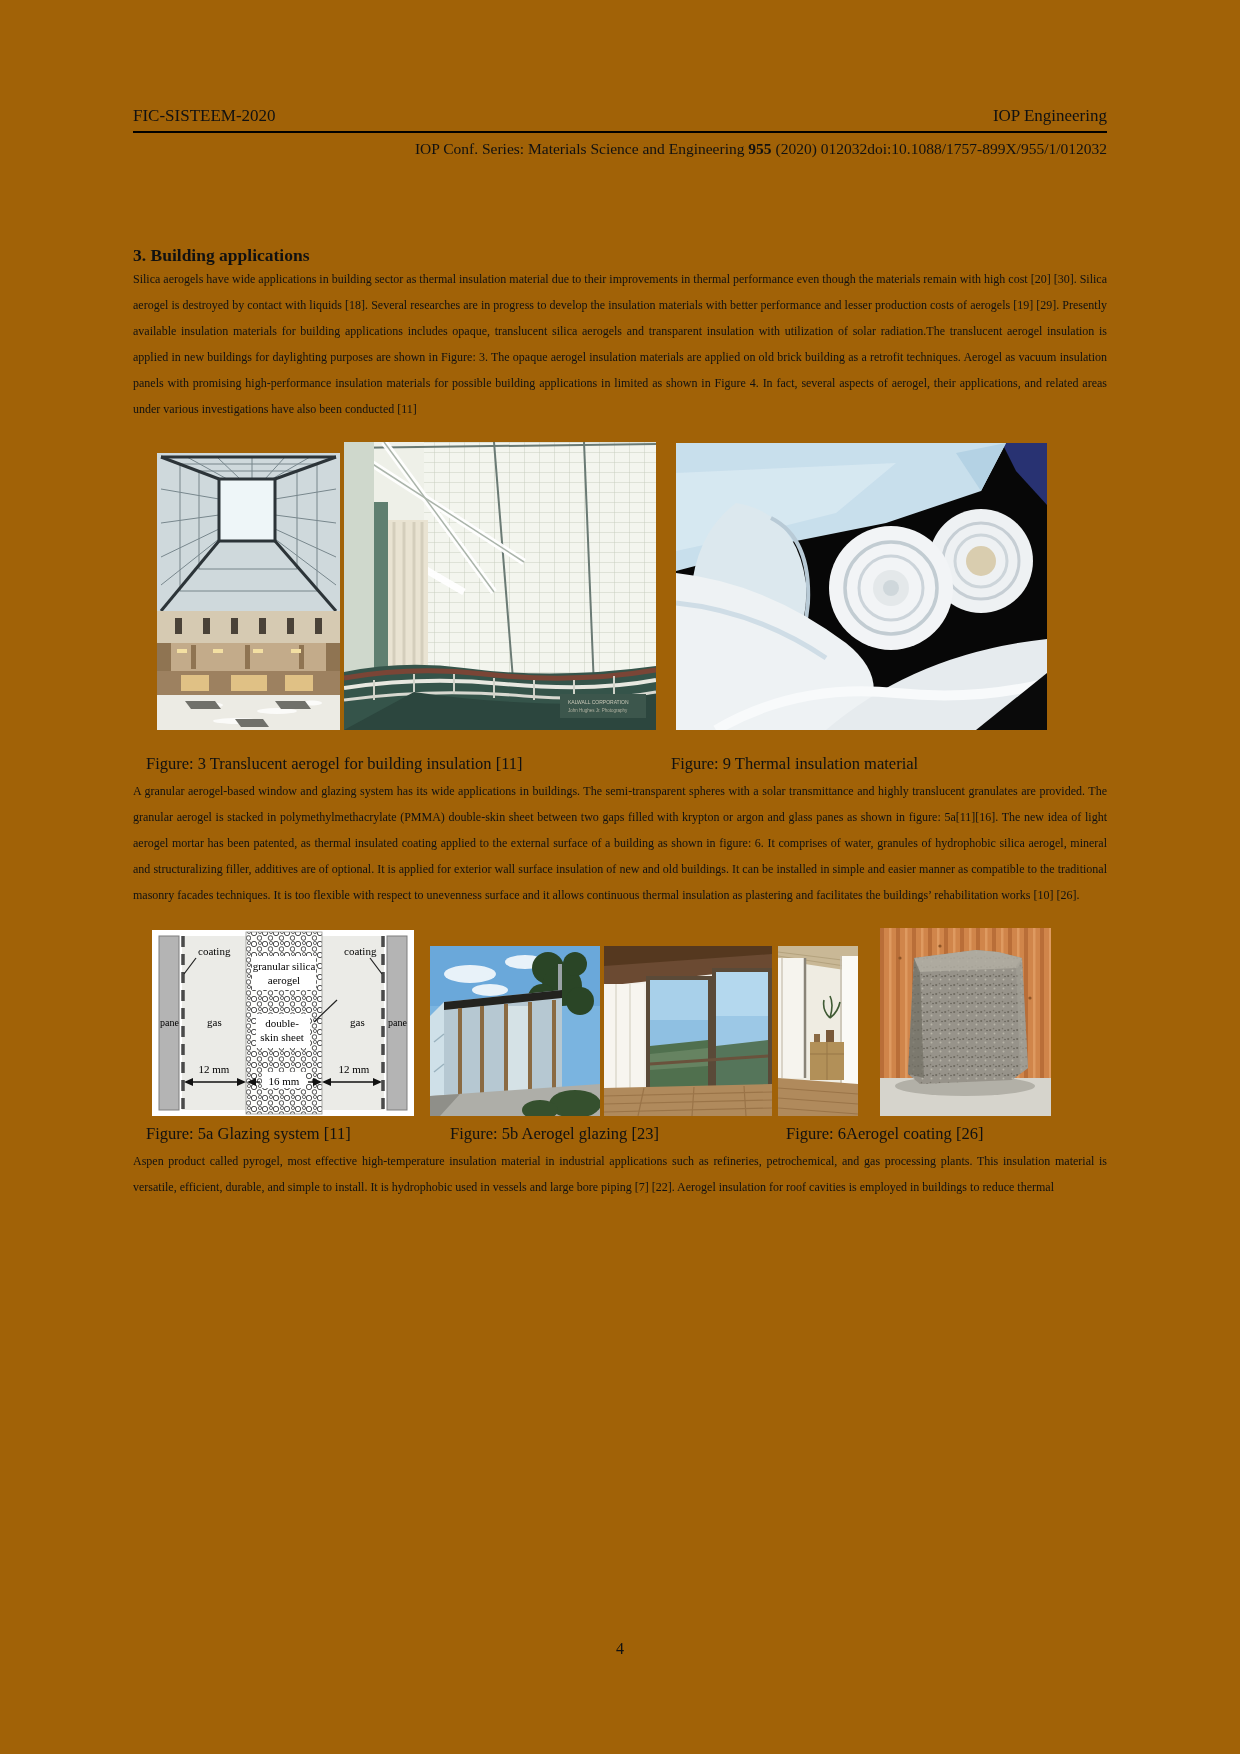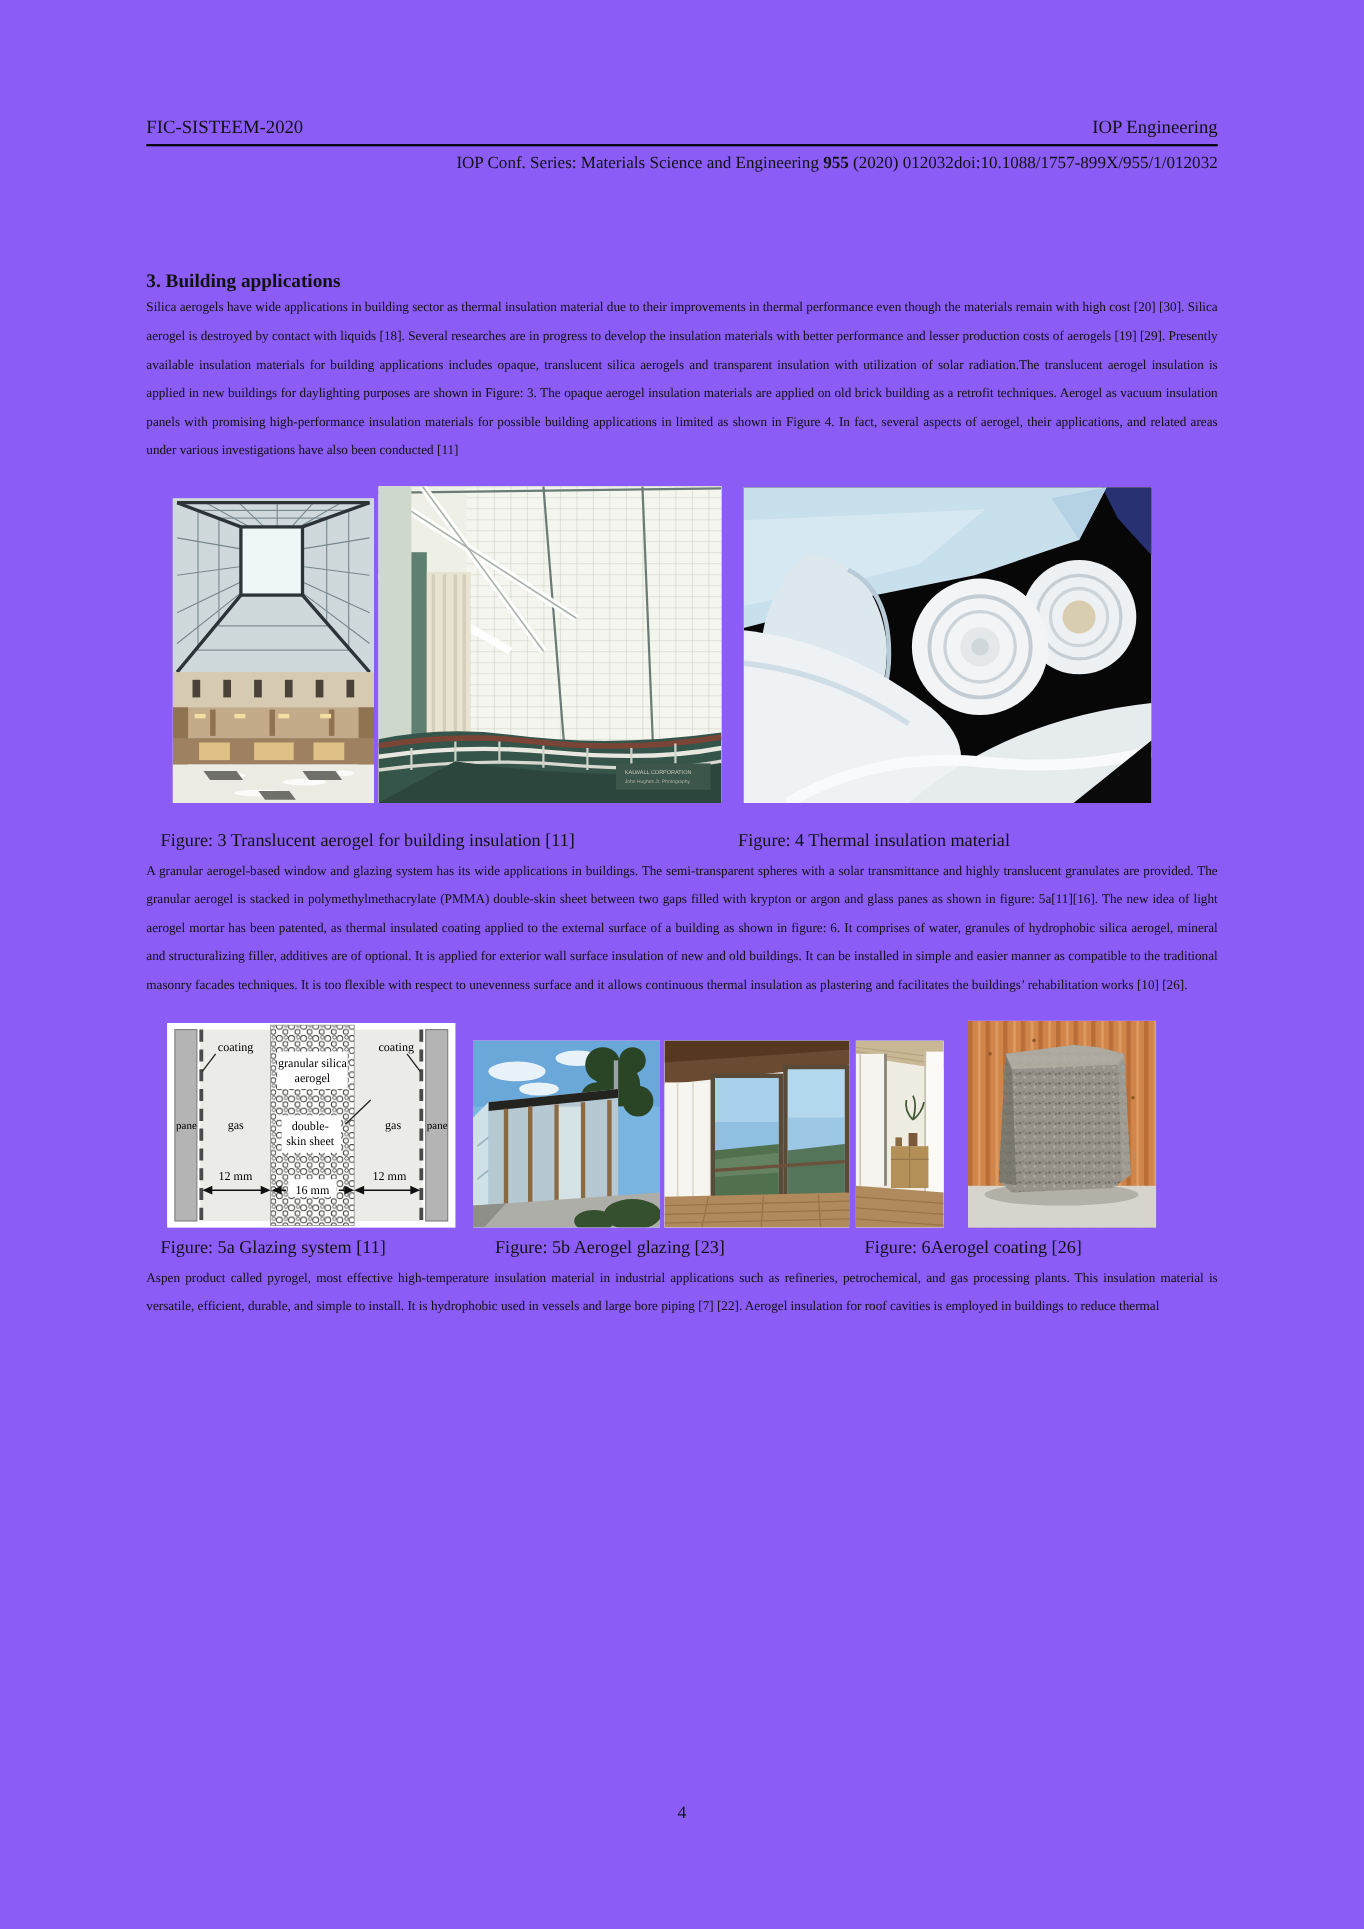--- a/index.html
+++ b/index.html
@@ -6,7 +6,7 @@
   .page{
     position:relative;
     width:1240px;height:1754px;
-    background:#8b5cf6;
+    background:#a16207;
     font-family:"Liberation Serif","DejaVu Serif",serif;
     color:#111;
     overflow:hidden;

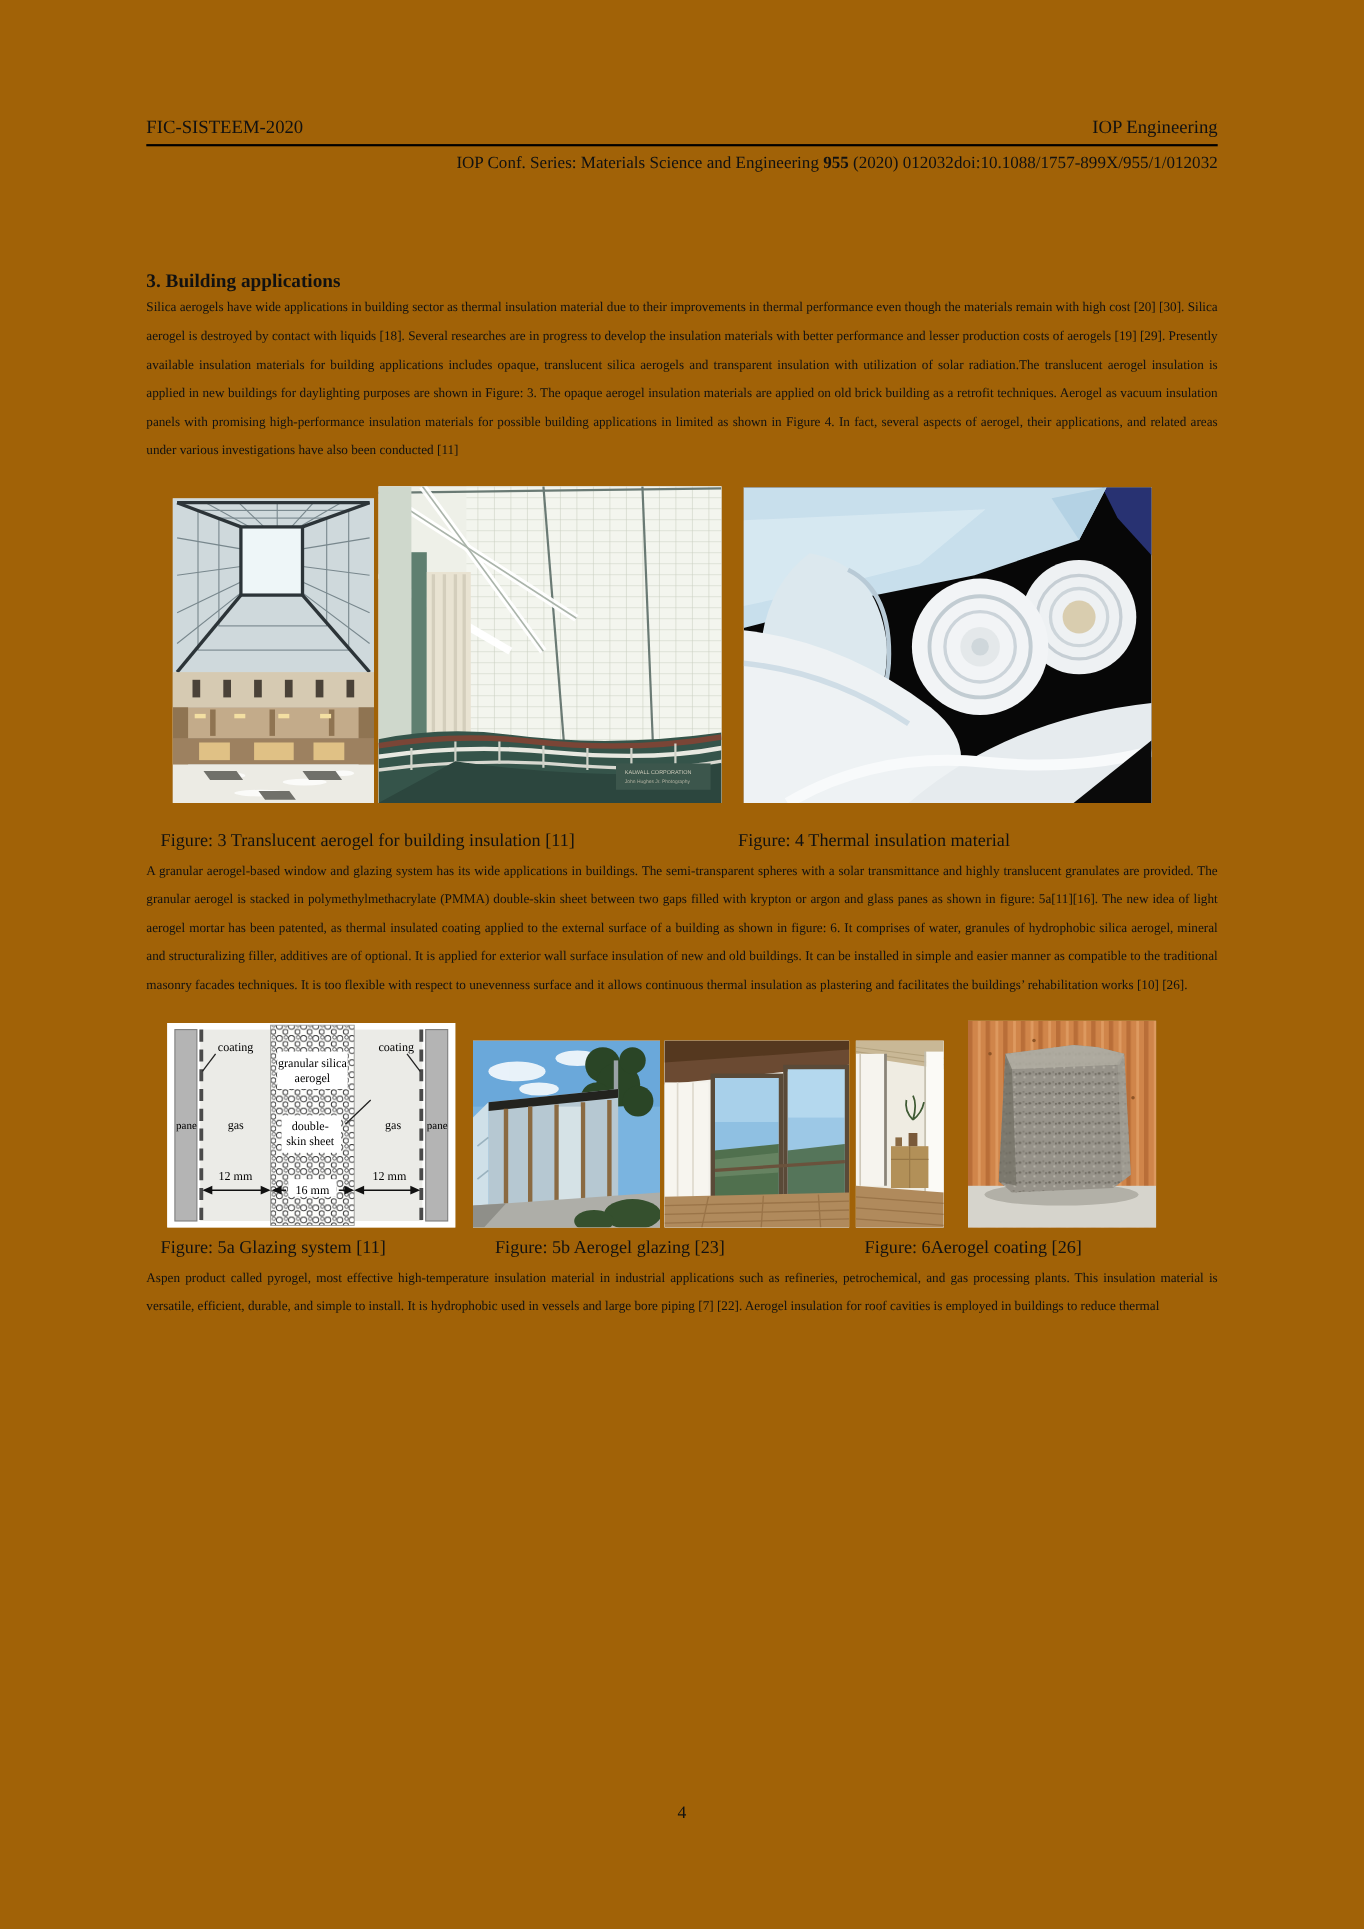--- a/index.html
+++ b/index.html
@@ -222,7 +222,7 @@
 
     <div class="caprow caprow1">
       <span class="cap cap1a">Figure: 3 Translucent aerogel for building insulation [11]</span>
-      <span class="cap cap1b">Figure: 4 Thermal insulation material</span>
+      <span class="cap cap1b">Figure: 9 Thermal insulation material</span>
     </div>
 
     <p class="body p2">A granular aerogel-based window and glazing system has its wide applications in buildings. The semi-transparent spheres with a solar transmittance and highly translucent granulates are provided. The granular aerogel is stacked in polymethylmethacrylate (PMMA) double-skin sheet between two gaps filled with krypton or argon and glass panes as shown in figure: 5a[11][16]. The new idea of light aerogel mortar has been patented, as thermal insulated coating applied to the external surface of a building as shown in figure: 6. It comprises of water, granules of hydrophobic silica aerogel, mineral and structuralizing filler, additives are of optional. It is applied for exterior wall surface insulation of new and old buildings. It can be installed in simple and easier manner as compatible to the traditional masonry facades techniques. It is too flexible with respect to unevenness surface and it allows continuous thermal insulation as plastering and facilitates the buildings’ rehabilitation works [10] [26].</p>

